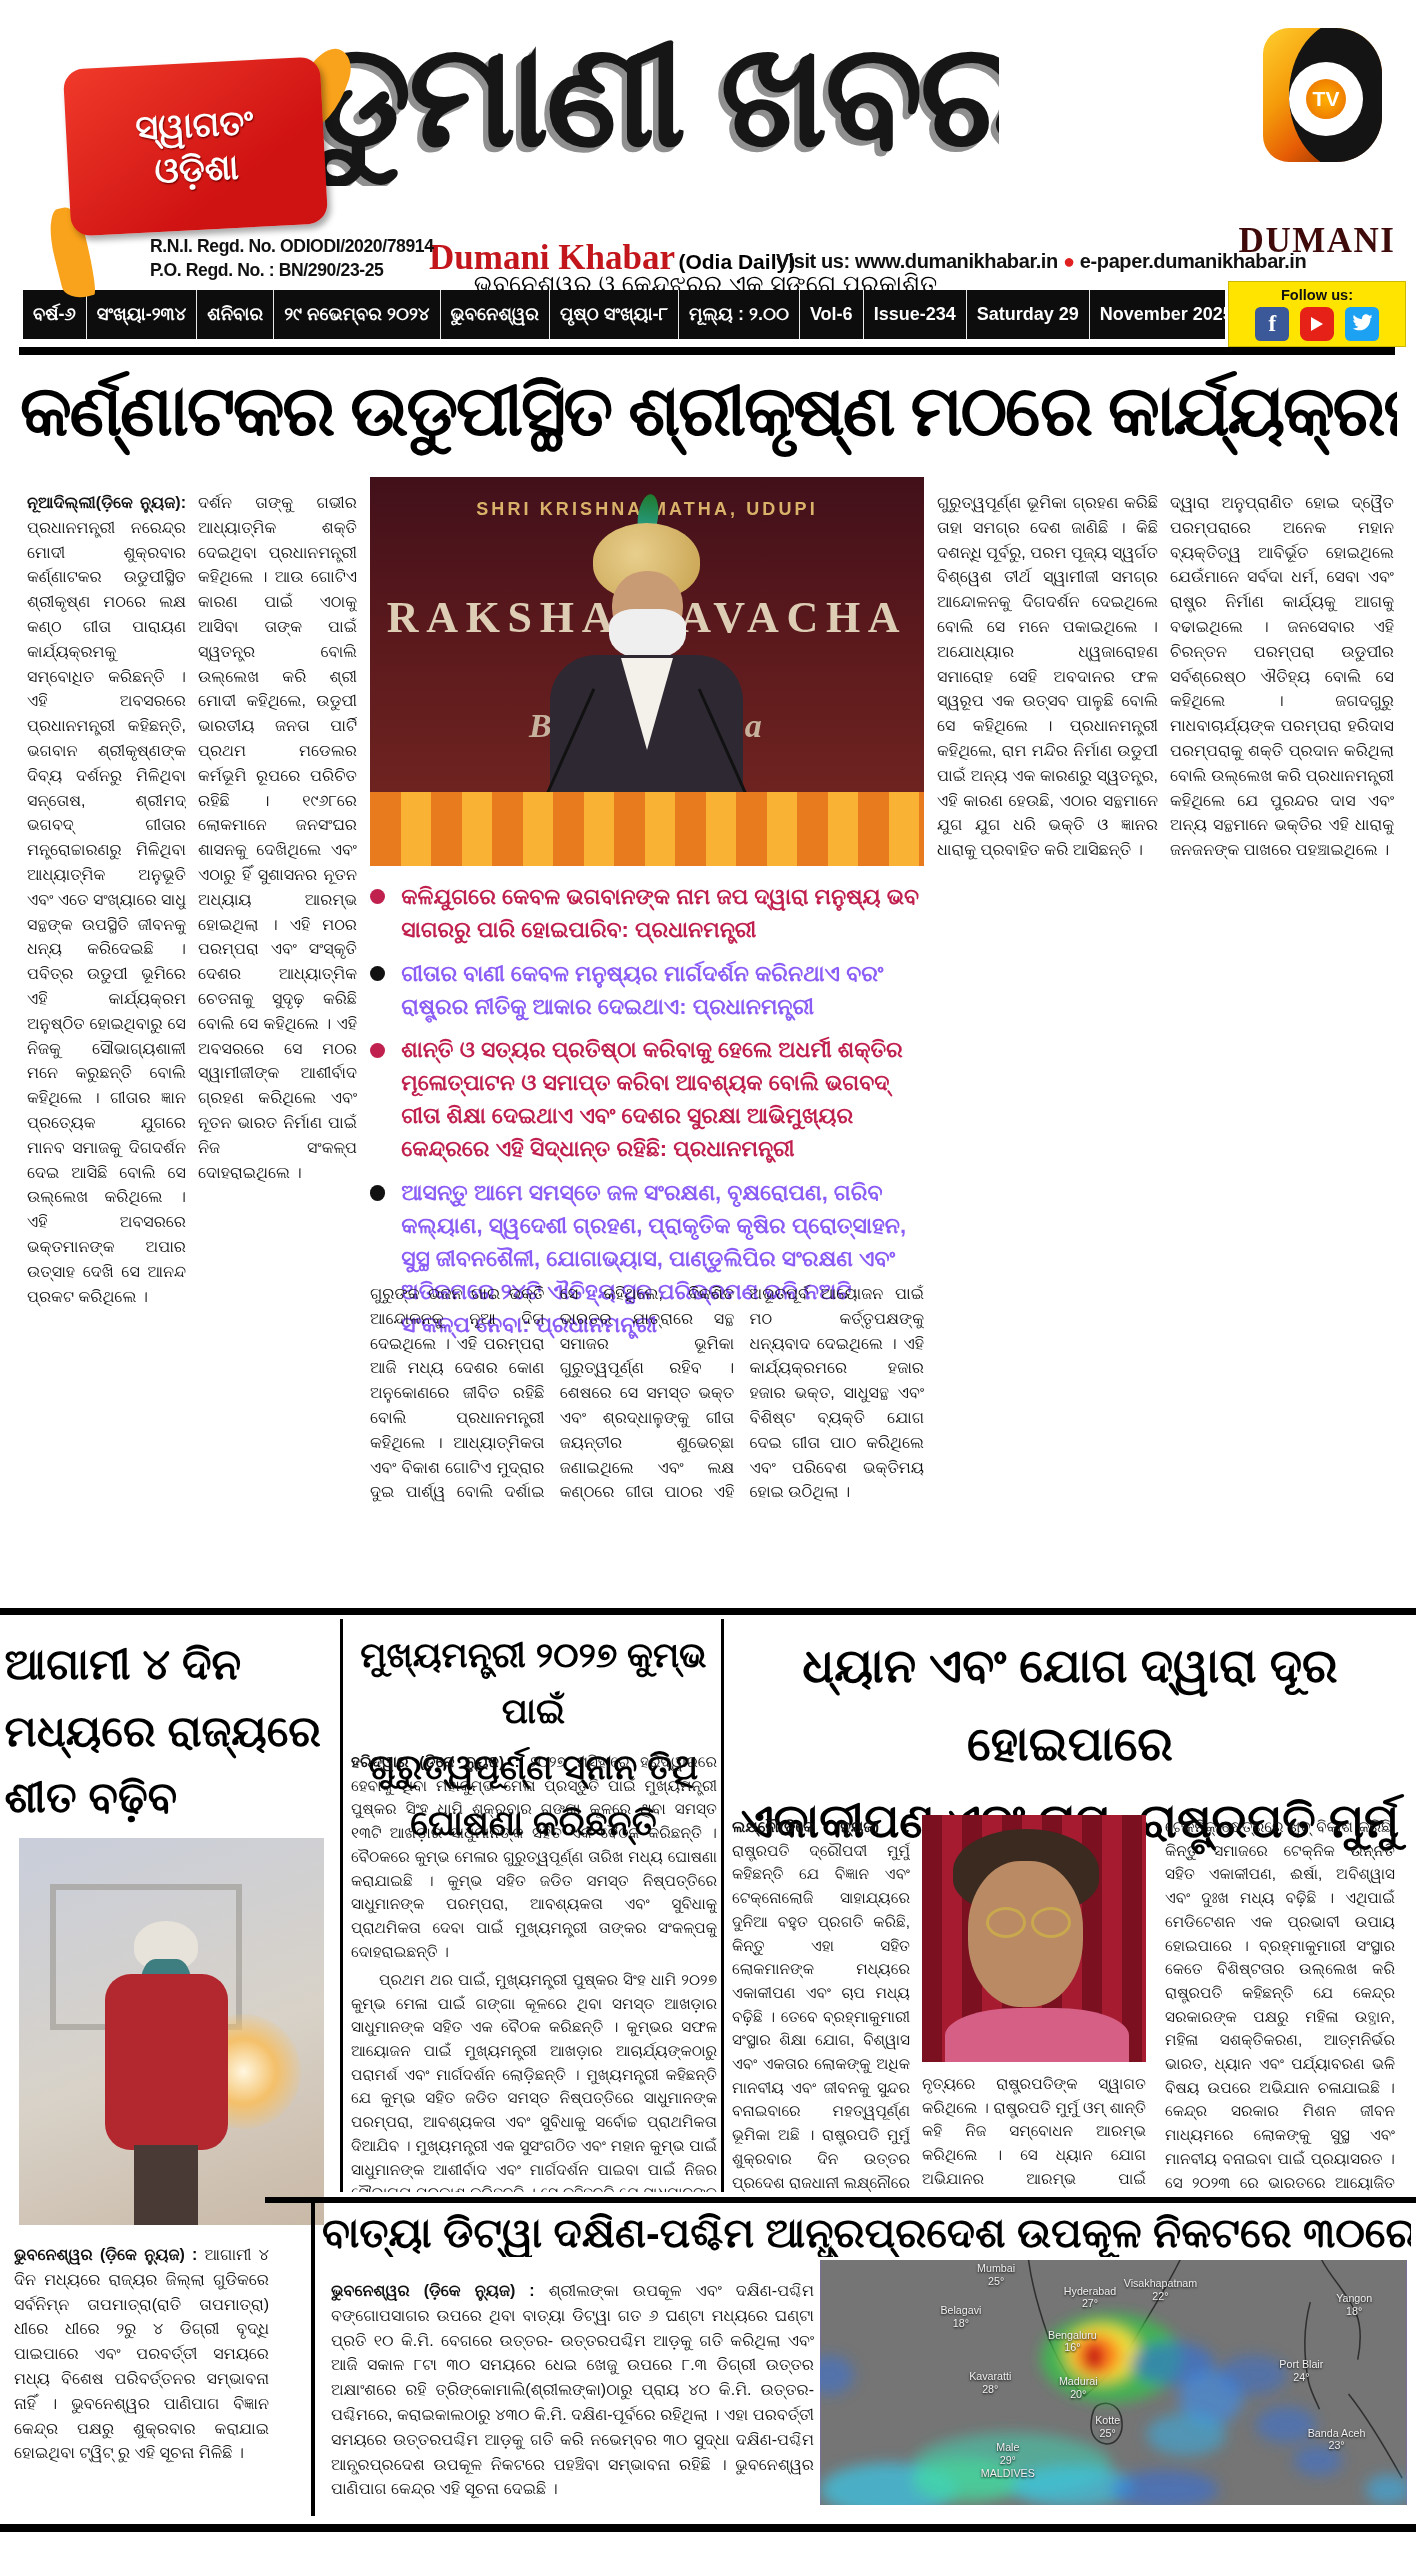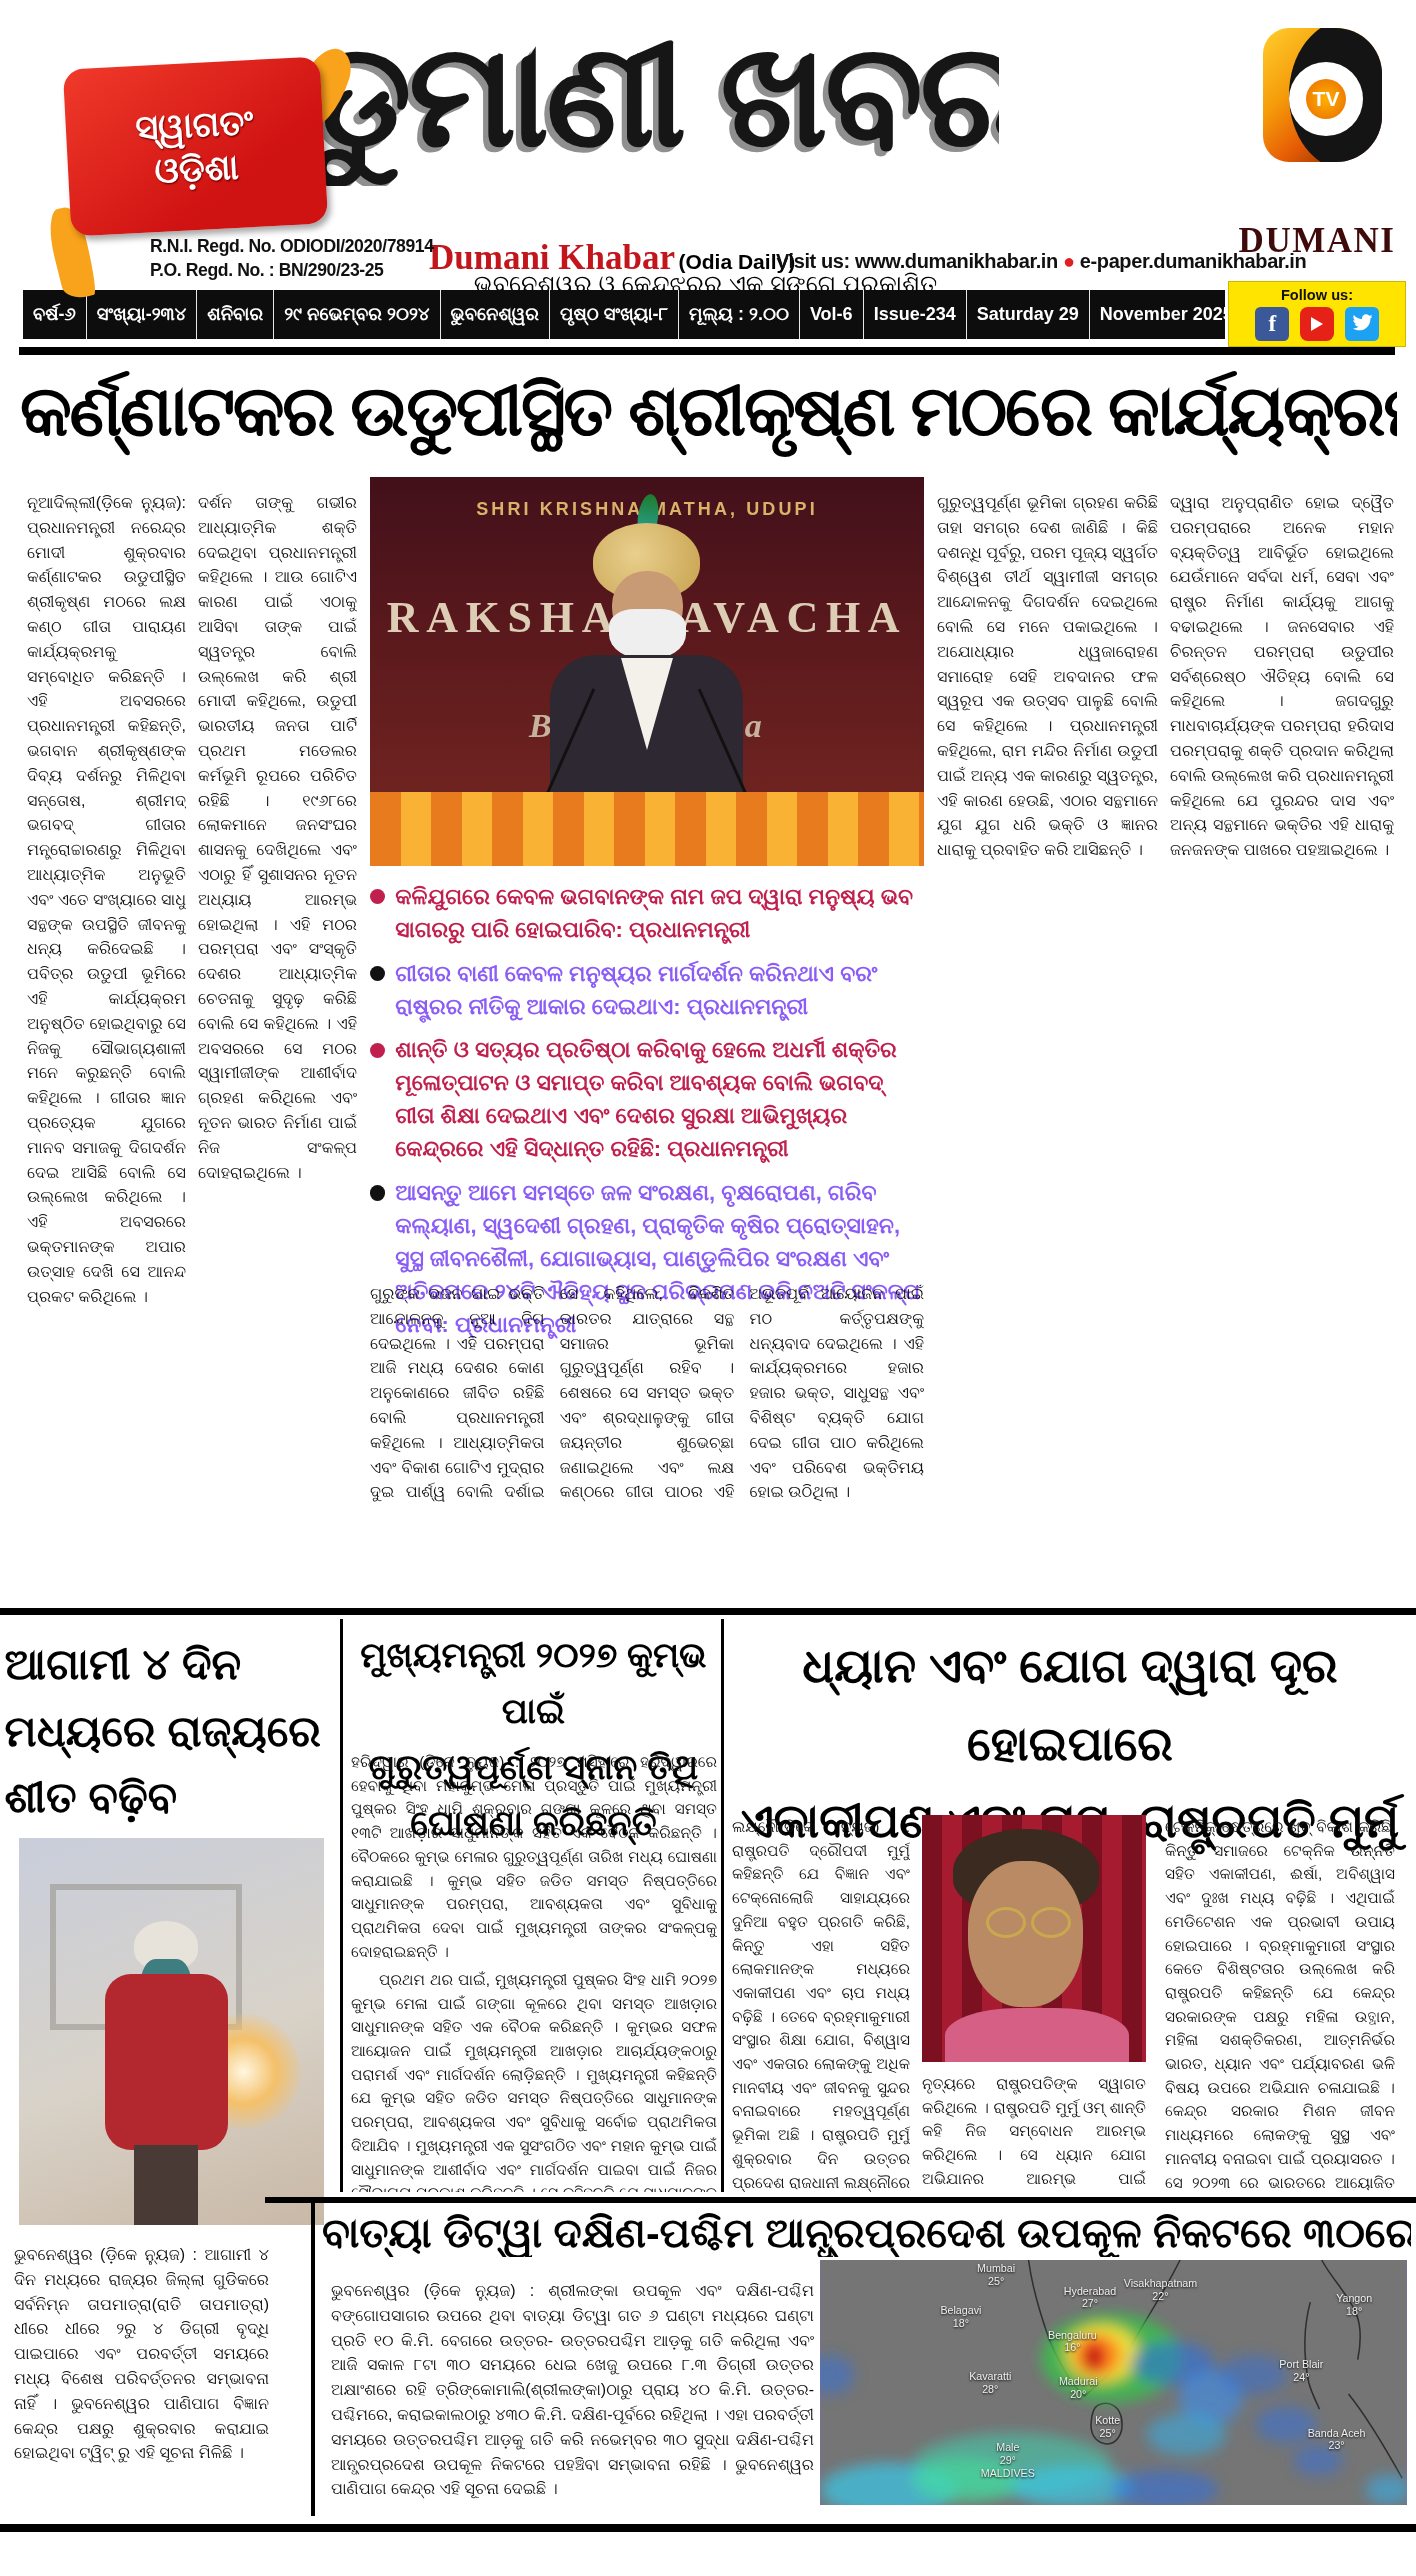--- a/index.html
+++ b/index.html
@@ -53,7 +53,7 @@
   .headline{left:20px;top:357px;width:1377px;font-size:70px;font-weight:900;letter-spacing:-2.3px;
             line-height:1.55;white-space:nowrap;overflow:hidden;color:#000}
   .bodytxt{font-size:16px;line-height:1.55;text-align:justify;overflow:hidden}
-  .dl{font-weight:normal}
+  .dl{font-weight:bold}
   .colA{left:27px;top:491px;width:159px;height:1108px}
   .colB{left:198px;top:491px;width:159px;height:1108px}
   .colG{left:937px;top:491px;width:221px;height:1108px}

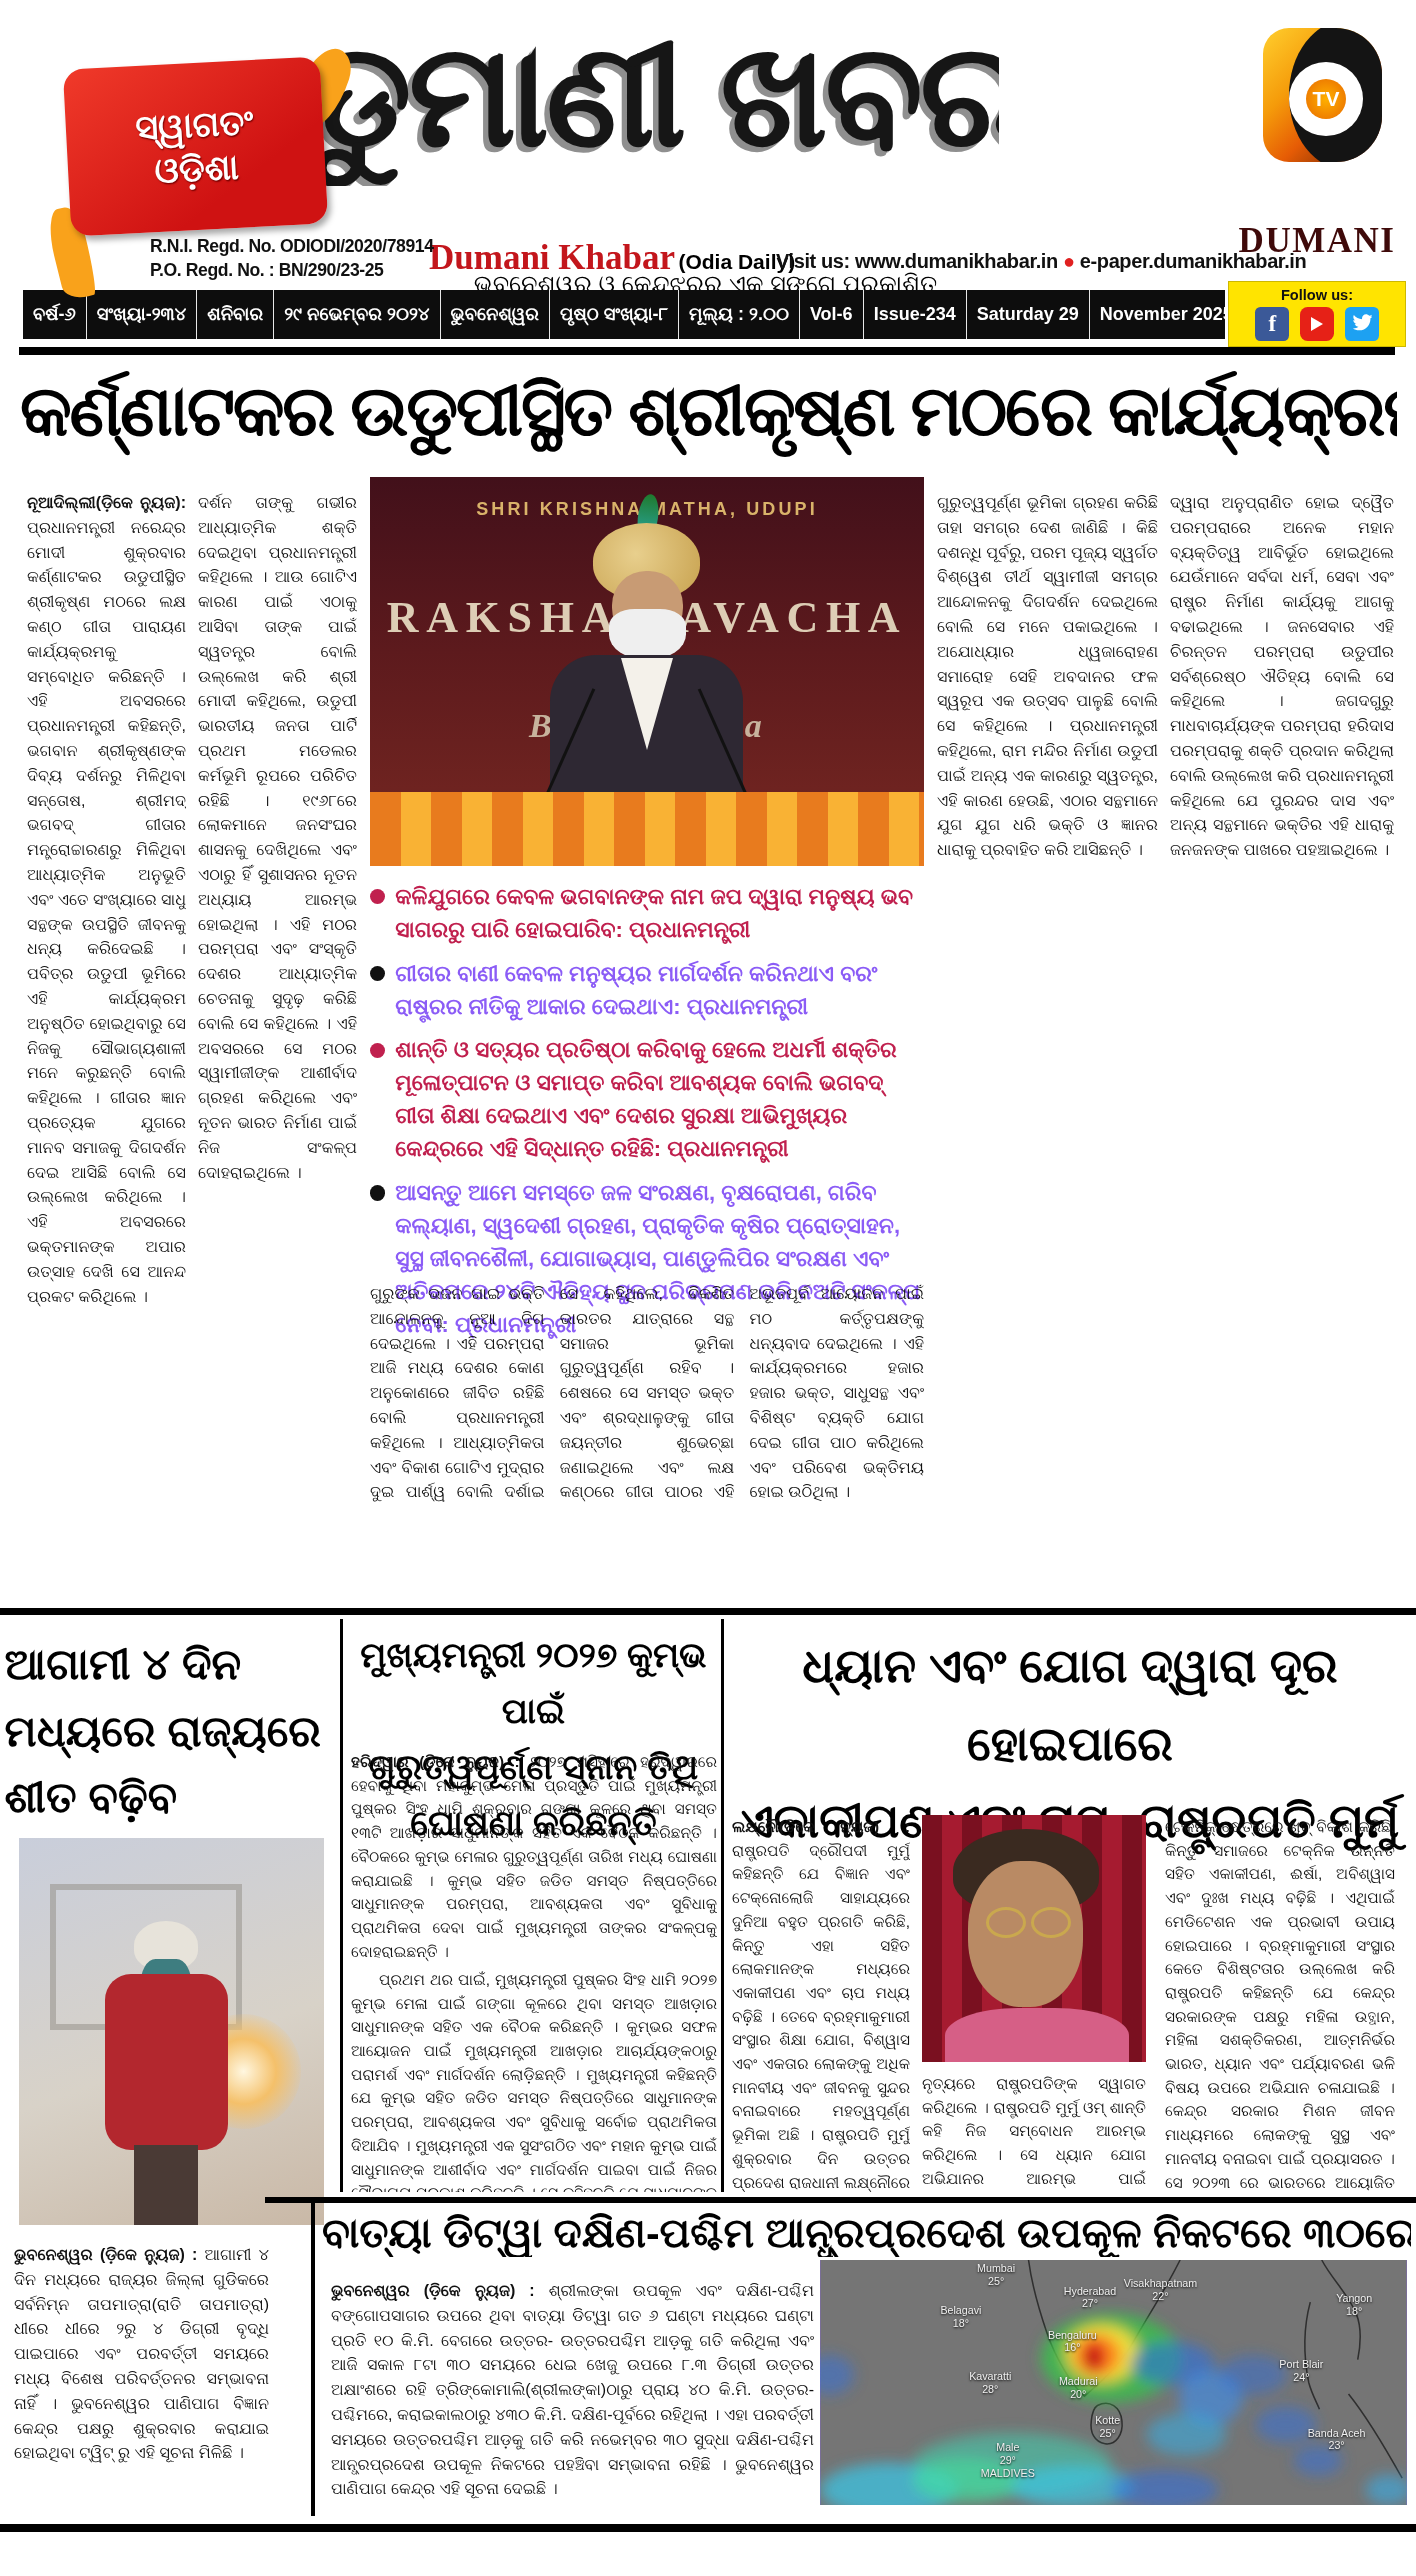--- a/index.html
+++ b/index.html
@@ -84,7 +84,7 @@
   .m2{left:189px;top:161px;transform:rotate(-24deg)}
 
   .bullets{left:370px;top:880px;width:554px;height:393px;display:flex;flex-direction:column;gap:10.7px}
-  .bullet{display:flex;gap:10px}
+  .bullet{display:flex;gap:16px}
   .bullet .dotb{flex:0 0 15.3px;width:15.3px;height:15.3px;border-radius:50%;margin-top:9.2px}
   .bullet p{font-size:22px;font-weight:bold;line-height:1.5}
   .b-red p{color:#c0204e}.b-red .dotb{background:#c0204e}

